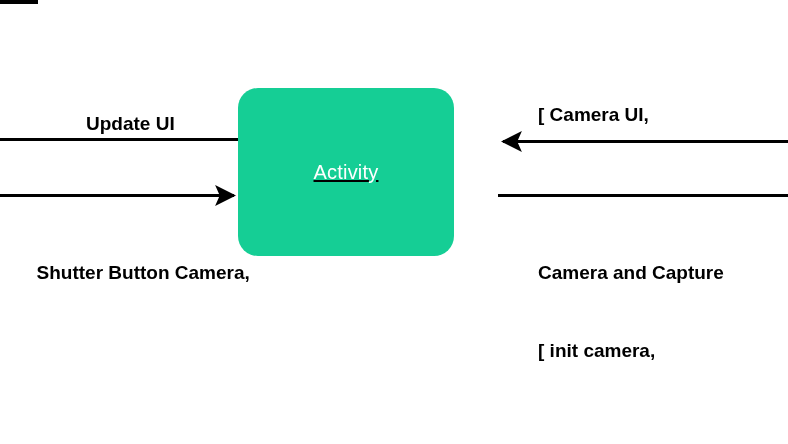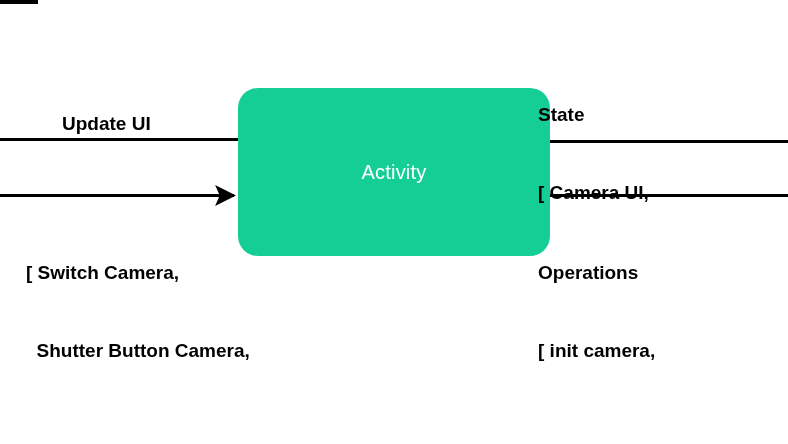--- a/index.html
+++ b/index.html
@@ -81,6 +81,7 @@
     font-size: 19px;
     font-weight: bold;
     white-space: pre;
+    margin-left: 24px;
   }
 
   #label-update-ui { left: 62px; top: 113px; }

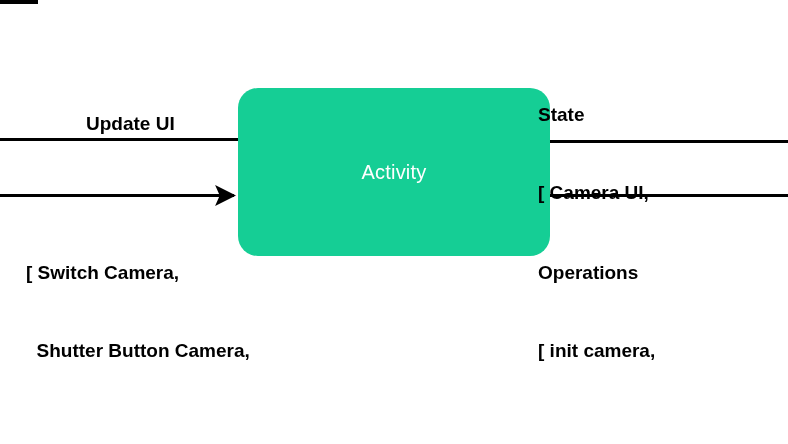--- a/index.html
+++ b/index.html
@@ -130,7 +130,6 @@
   </div>
 
   <div class="txt" id="block-state">
-    <span class="hd">State</span>
     <span class="ln">[ Camera UI,</span>
   </div>
 

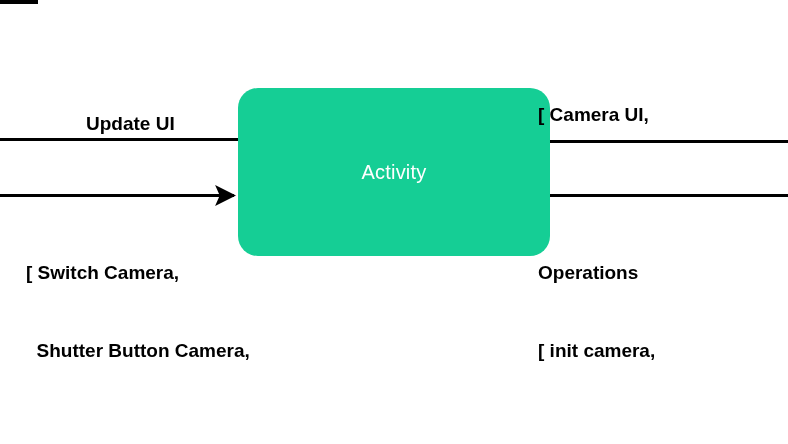--- a/index.html
+++ b/index.html
@@ -34,12 +34,13 @@
     position: absolute;
     left: 238px;
     top: 88px;
-    width: 312px;
+    width: 216px;
     height: 168px;
     border-radius: 20px;
     display: flex;
     align-items: center;
     justify-content: center;
+    text-decoration: underline;
   }
   .node-label {
     color: #ffffff;

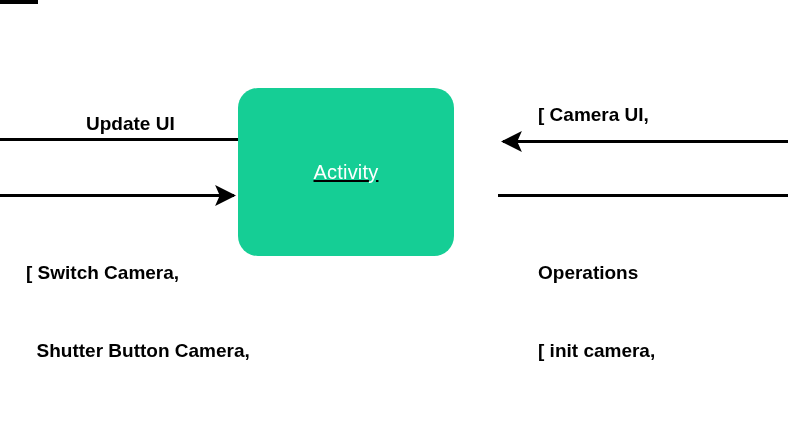--- a/index.html
+++ b/index.html
@@ -123,7 +123,6 @@
   <div class="edge-label" id="label-update-ui">Update UI</div>
 
   <div class="txt" id="block-actions">
-    <span class="ln">[ Switch Camera,</span>
     <span class="ln">  Shutter Button Camera,</span>
     
     

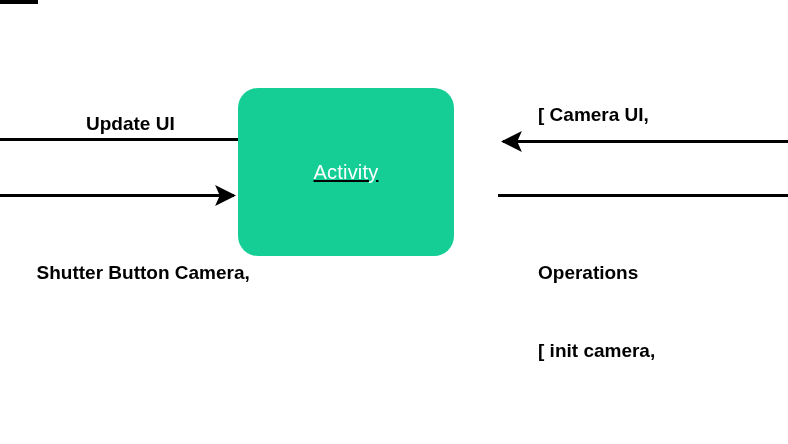--- a/index.html
+++ b/index.html
@@ -134,6 +134,7 @@
   </div>
 
   <div class="txt" id="block-ops">
+    <span class="hd">Camera and Capture</span>
     <span class="hd">Operations</span>
     <span class="ln">[ init camera,</span>
     

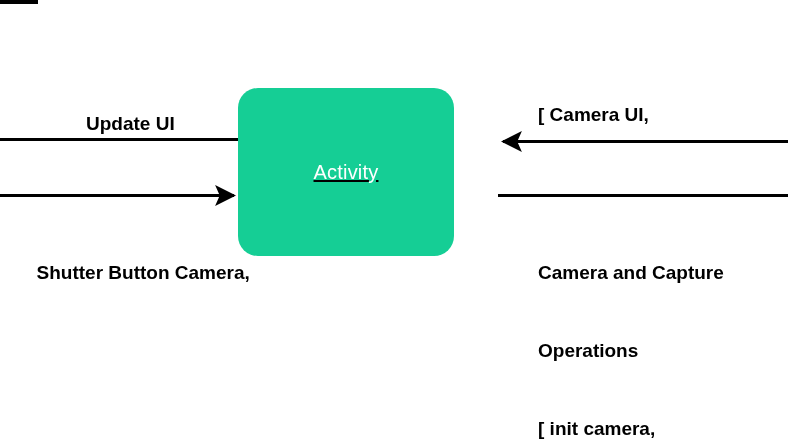--- a/index.html
+++ b/index.html
@@ -135,7 +135,6 @@
 
   <div class="txt" id="block-ops">
     <span class="hd">Camera and Capture</span>
-    <span class="hd">Operations</span>
     <span class="ln">[ init camera,</span>
     
     

